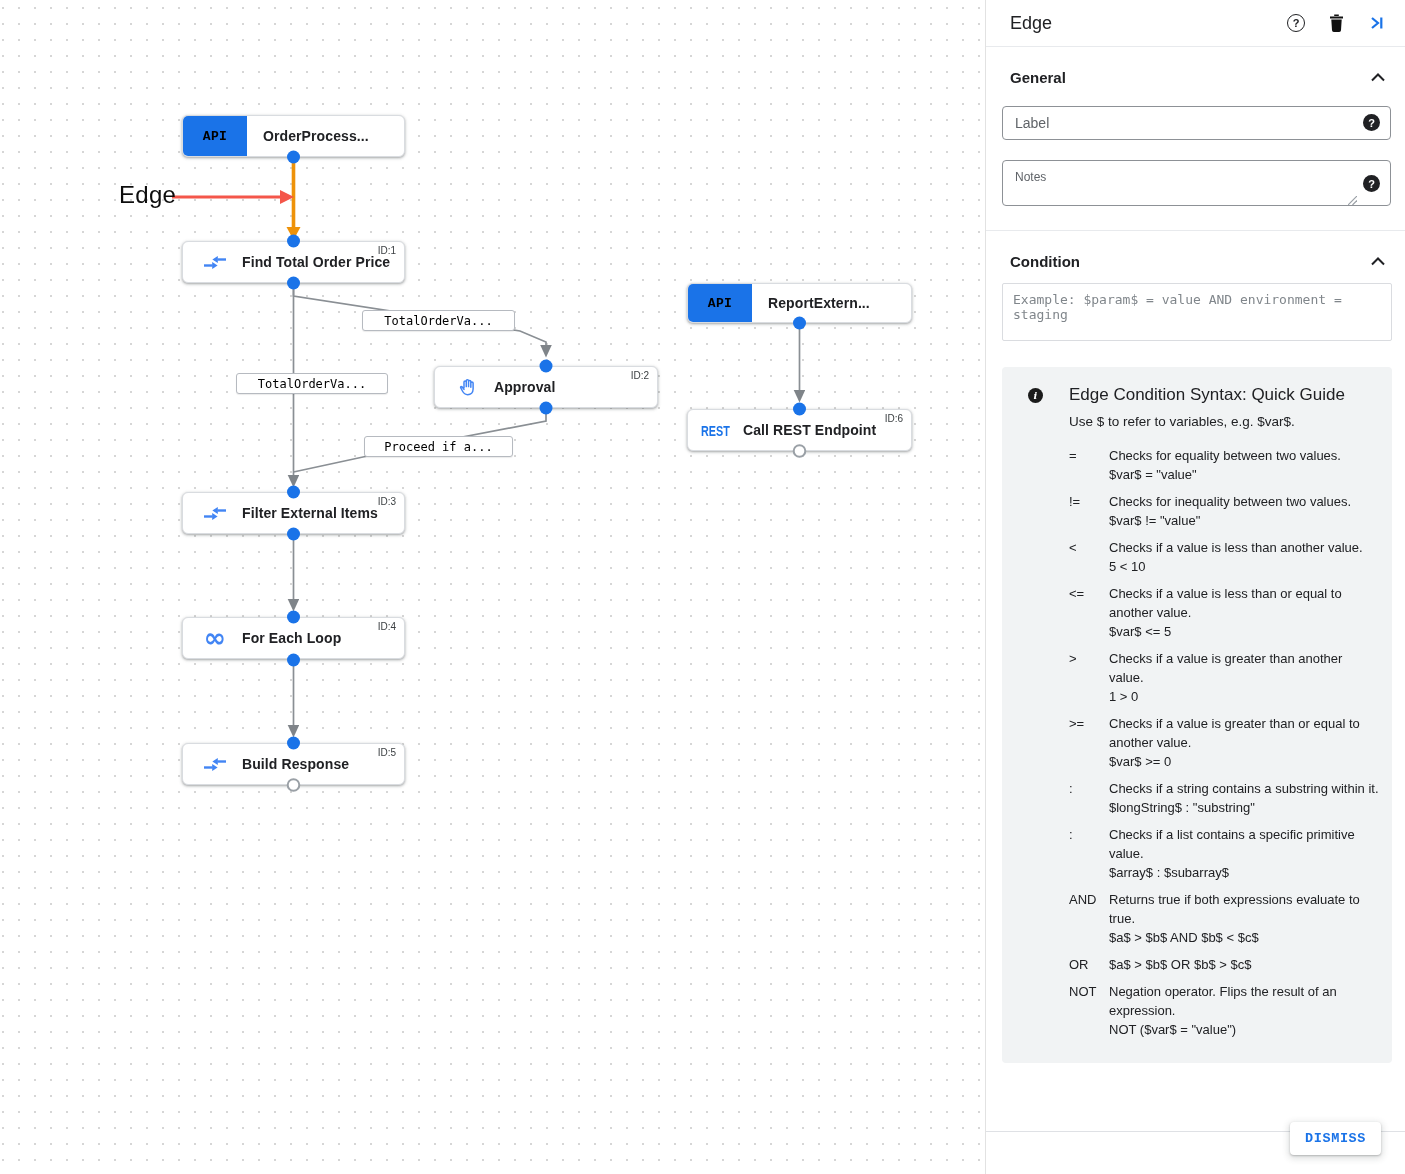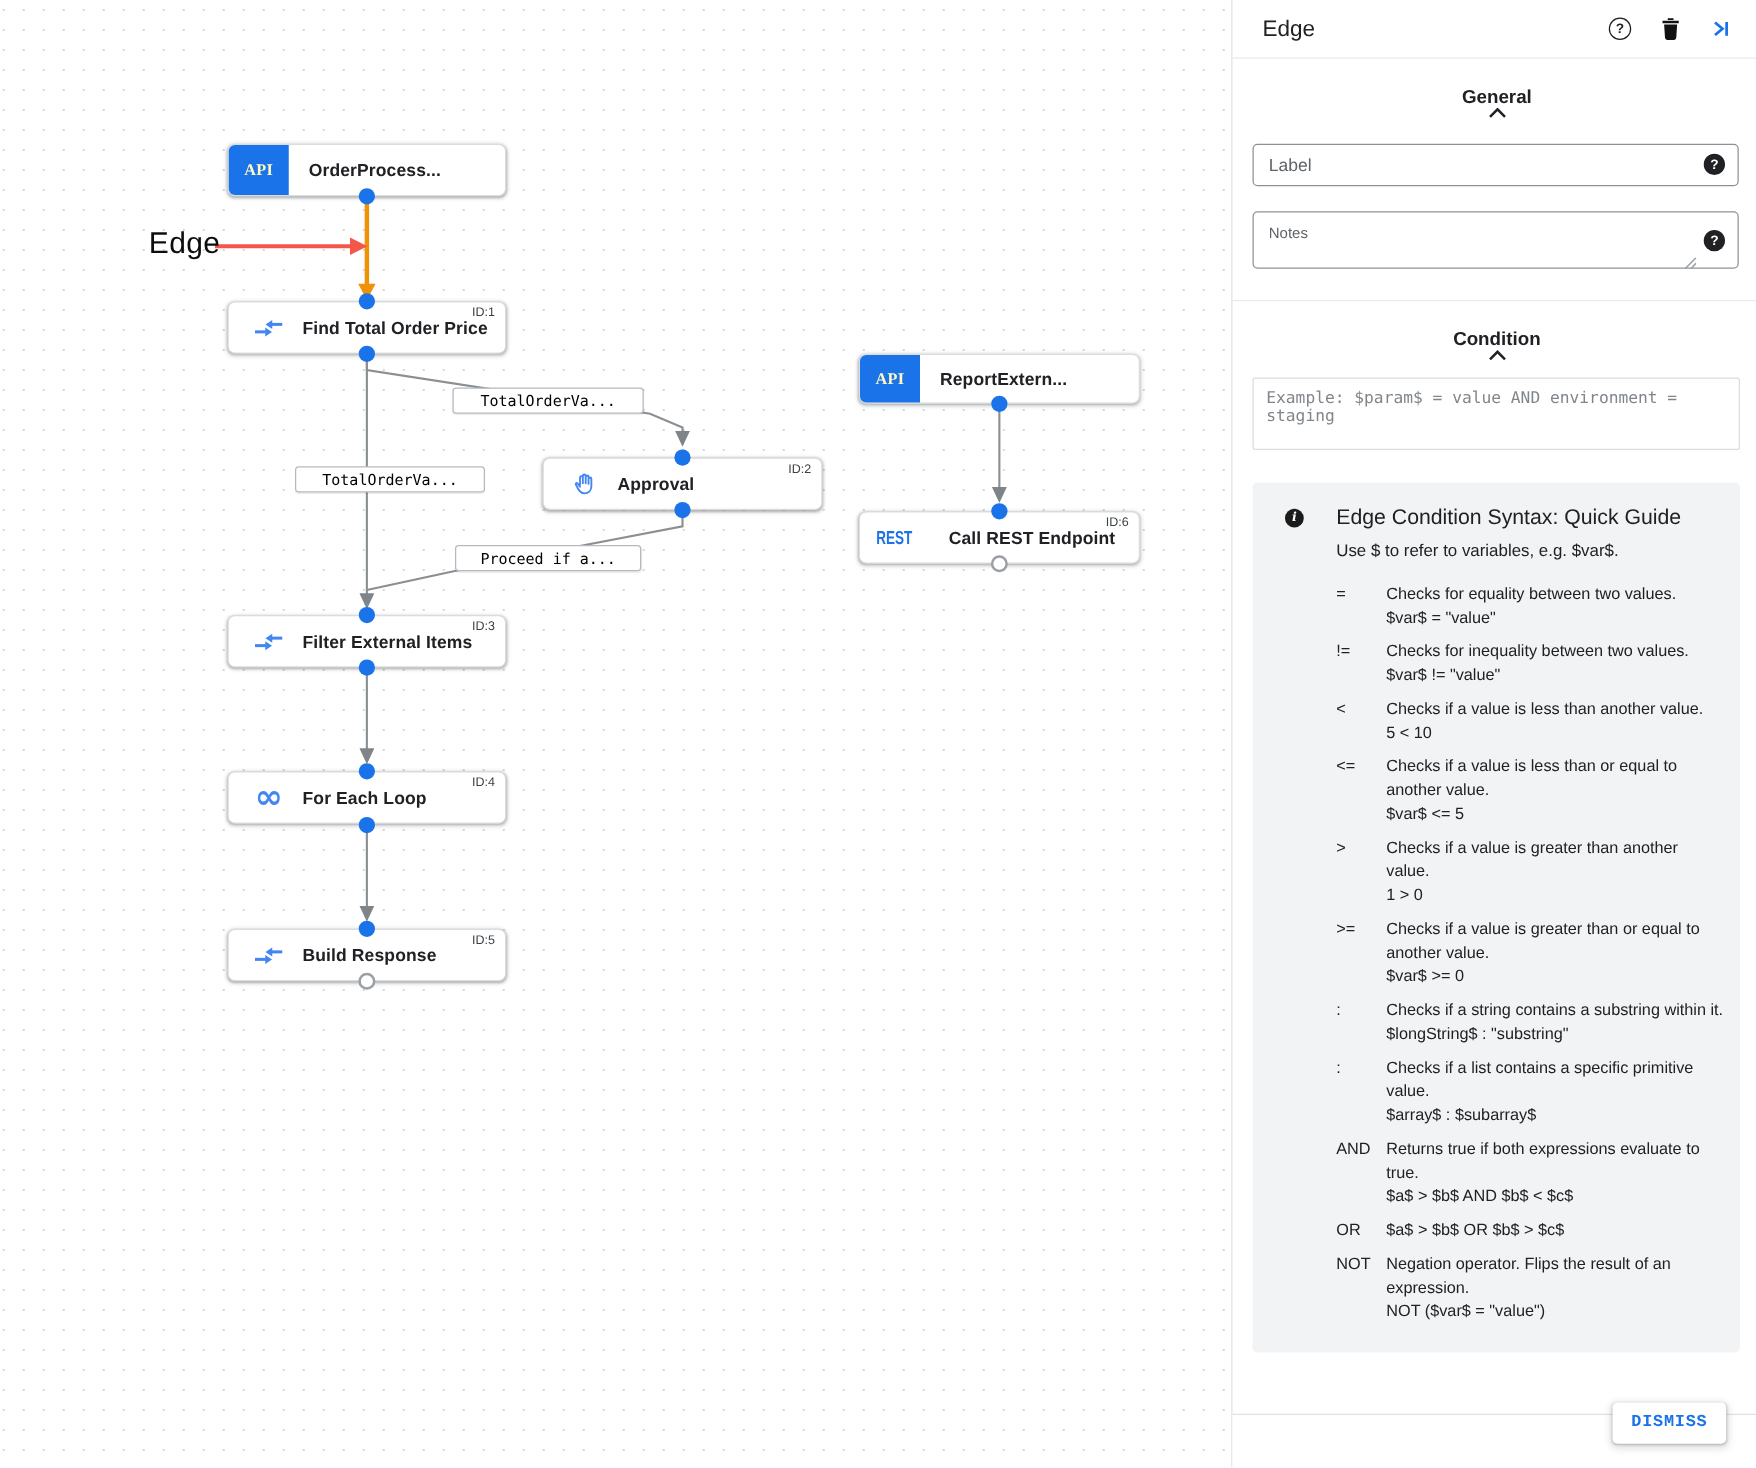--- a/index.html
+++ b/index.html
@@ -53,7 +53,7 @@
   .icon-btn { width:22px; height:22px; display:flex; align-items:center; justify-content:center; cursor:pointer; }
   .help-circle-outline { width:18px; height:18px; border:1.6px solid #202124; border-radius:50%; display:flex; align-items:center; justify-content:center; font-size:11px; font-weight:bold; color:#202124; }
 
-  .section-head { display:flex; align-items:center; padding:0 20px 0 24px; margin-top:22px;flex-direction:column; }
+  .section-head { display:flex; align-items:center; padding:0 20px 0 24px; margin-top:22px; }
   .section-title { font-size:15px; font-weight:bold; color:#202124; flex:1; }
 
   .field-wrap { position:relative; margin:20px 14px 0 16px; }

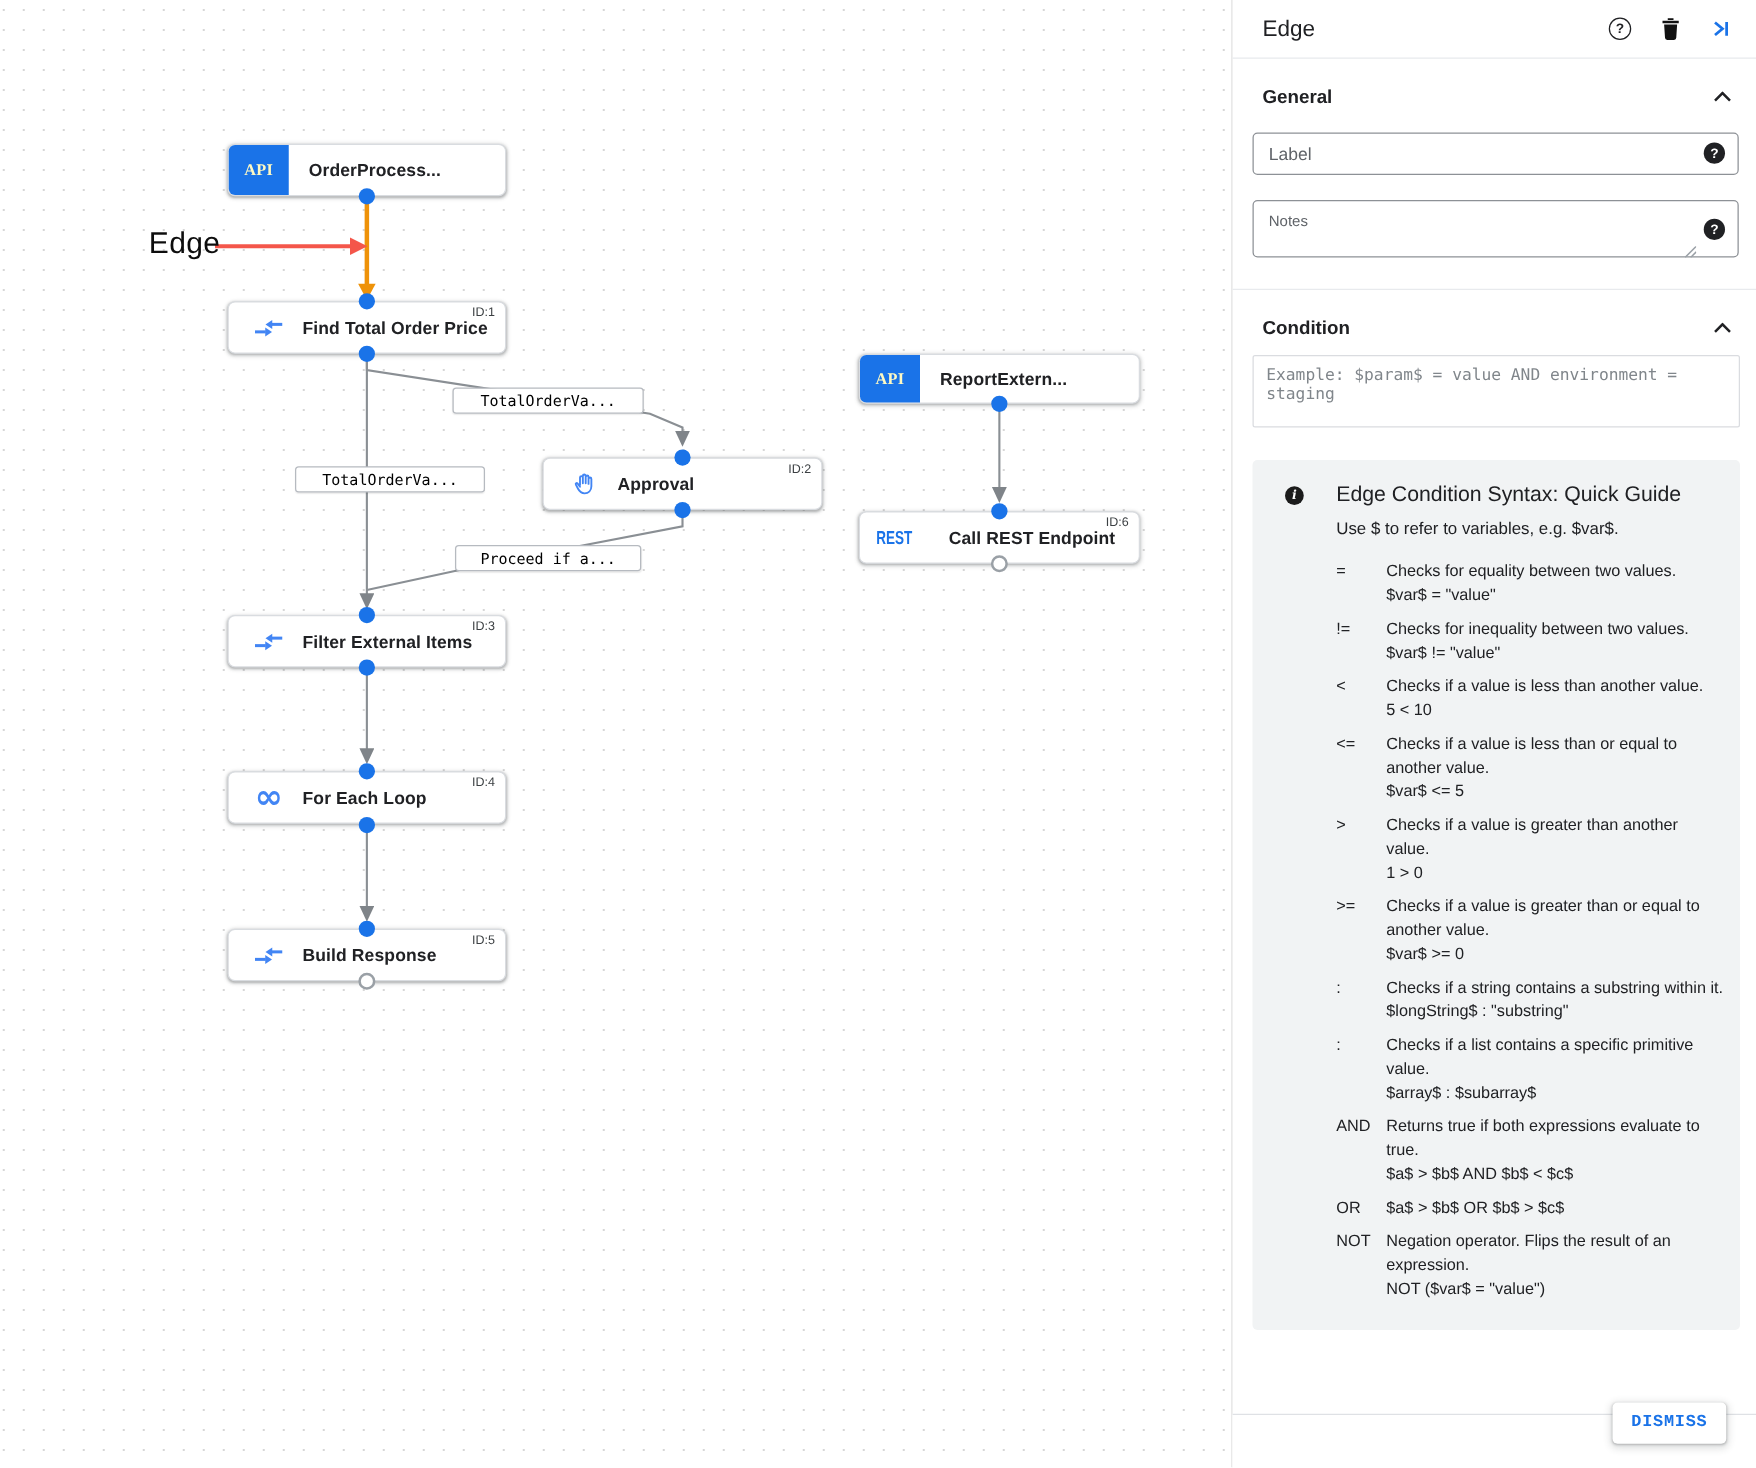--- a/index.html
+++ b/index.html
@@ -23,9 +23,9 @@
     display:flex; align-items:center; z-index:2;
   }
   .node .api-badge {
-    width:48px; height:100%; background:#1a73e8; color:#fef9c3;
+    width:64px; height:100%; background:#1a73e8; color:#000000;
     border-radius:5px 0 0 5px; display:flex; align-items:center; justify-content:center;
-    font-family:Liberation Serif, serif; font-weight:bold; font-size:13px; letter-spacing:.3px;
+    font-family:Liberation Mono, monospace; font-weight:bold; font-size:13px; letter-spacing:.3px;
   }
   .node .node-label { font-size:14px; font-weight:bold; color:#202124; margin-left:15px; letter-spacing:.1px; }
   .node.trigger .node-label { margin-left:16px; }

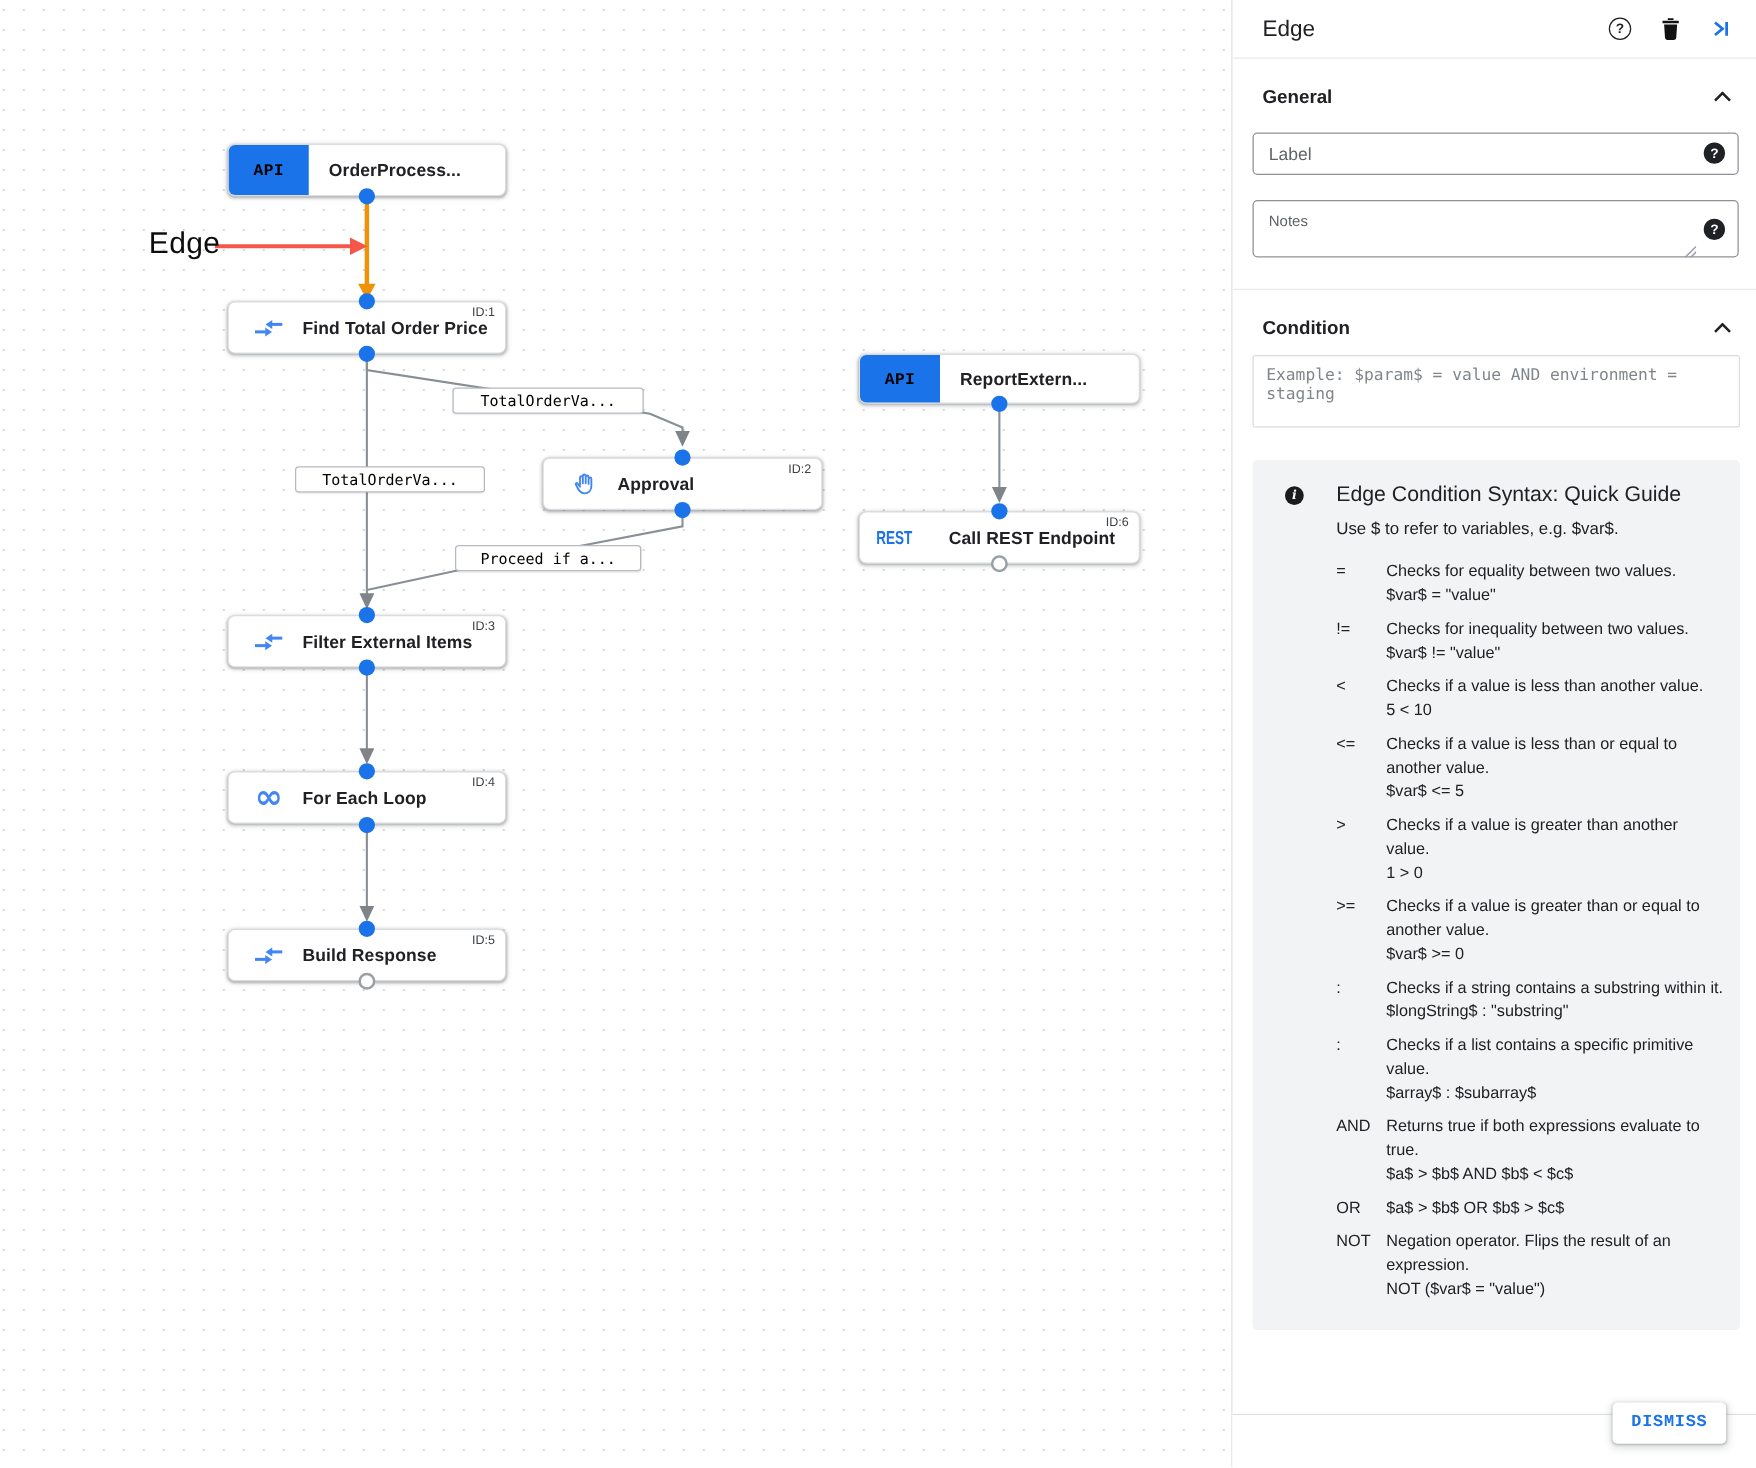--- a/index.html
+++ b/index.html
@@ -204,7 +204,7 @@
     <span class="task-icon" style="margin-left:16px; width:34px;">
         <span class="icon-rest">REST</span>
       </span>
-    <span class="node-label" style="margin-left:21px;">Call REST Endpoint</span>
+    <span class="node-label" style="margin-left:5px;">Call REST Endpoint</span>
     <span class="id-badge">ID:6</span>
   </div>
 

